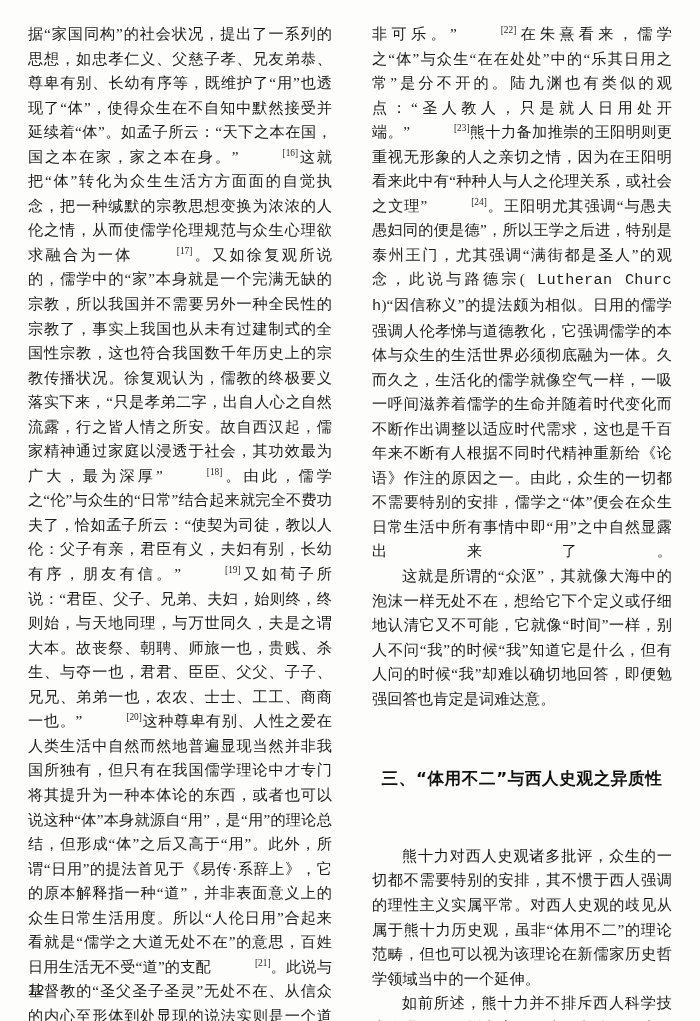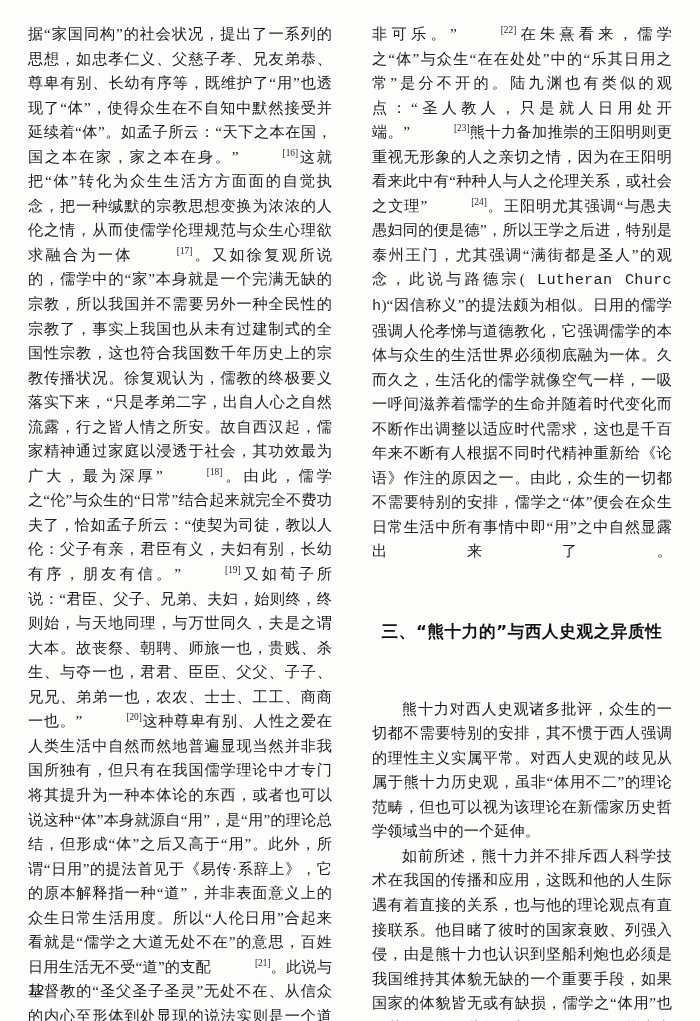--- a/index.html
+++ b/index.html
@@ -114,6 +114,7 @@
 
     <div class="column col-right">
       <p class="para">非可乐。”<sup class="ref">[22]</sup>在朱熹看来，儒学之“体”与众生“在在处处”中的“乐其日用之常”是分不开的。陆九渊也有类似的观点：“圣人教人，只是就人日用处开端。”<sup class="ref">[23]</sup>熊十力备加推崇的王阳明则更重视无形象的人之亲切之情，因为在王阳明看来此中有“种种人与人之伦理关系，或社会之文理”<sup class="ref">[24]</sup>。王阳明尤其强调“与愚夫愚妇同的便是德”，所以王学之后进，特别是泰州王门，尤其强调“满街都是圣人”的观念，此说与路德宗(<span class="latin">Lutheran Church</span>)“因信称义”的提法颇为相似。日用的儒学强调人伦孝悌与道德教化，它强调儒学的本体与众生的生活世界必须彻底融为一体。久而久之，生活化的儒学就像空气一样，一吸一呼间滋养着儒学的生命并随着时代变化而不断作出调整以适应时代需求，这也是千百年来不断有人根据不同时代精神重新给《论语》作注的原因之一。由此，众生的一切都不需要特别的安排，儒学之“体”便会在众生日常生活中所有事情中即“用”之中自然显露出来了。</p>
+      <p class="para indent last">这就是所谓的“众沤”，其就像大海中的泡沫一样无处不在，想给它下个定义或仔细地认清它又不可能，它就像“时间”一样，别人不问“我”的时候“我”知道它是什么，但有人问的时候“我”却难以确切地回答，即便勉强回答也肯定是词难达意。</p>
 
       <div class="gap-before-heading"></div>
       <h2 class="section-heading">三、“熊十力的”与西人史观之异质性</h2>

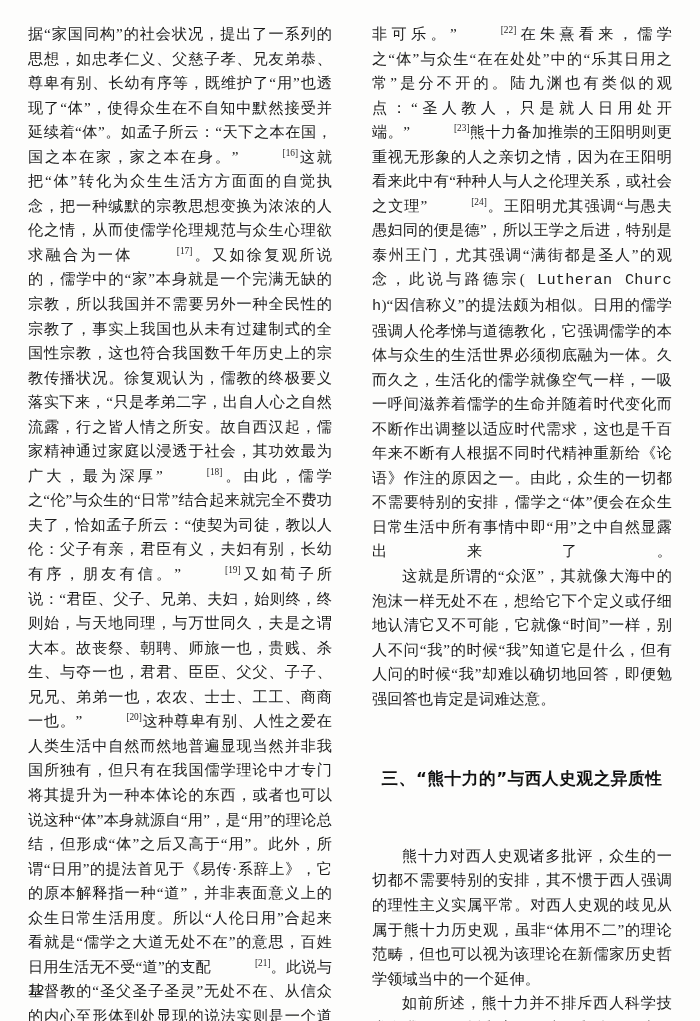--- a/index.html
+++ b/index.html
@@ -117,7 +117,7 @@
       <p class="para indent last">这就是所谓的“众沤”，其就像大海中的泡沫一样无处不在，想给它下个定义或仔细地认清它又不可能，它就像“时间”一样，别人不问“我”的时候“我”知道它是什么，但有人问的时候“我”却难以确切地回答，即便勉强回答也肯定是词难达意。</p>
 
       <div class="gap-before-heading"></div>
-      <h2 class="section-heading">三、“熊十力的”与西人史观之异质性</h2>
+      <h2 class="section-heading">三、“体用不二”与西人史观之异质性</h2>
       <div class="gap-after-heading"></div>
 
       <p class="para indent last">熊十力对西人史观诸多批评，众生的一切都不需要特别的安排，其不惯于西人强调的理性主义实属平常。对西人史观的歧见从属于熊十力历史观，虽非“体用不二”的理论范畴，但也可以视为该理论在新儒家历史哲学领域当中的一个延伸。</p>

